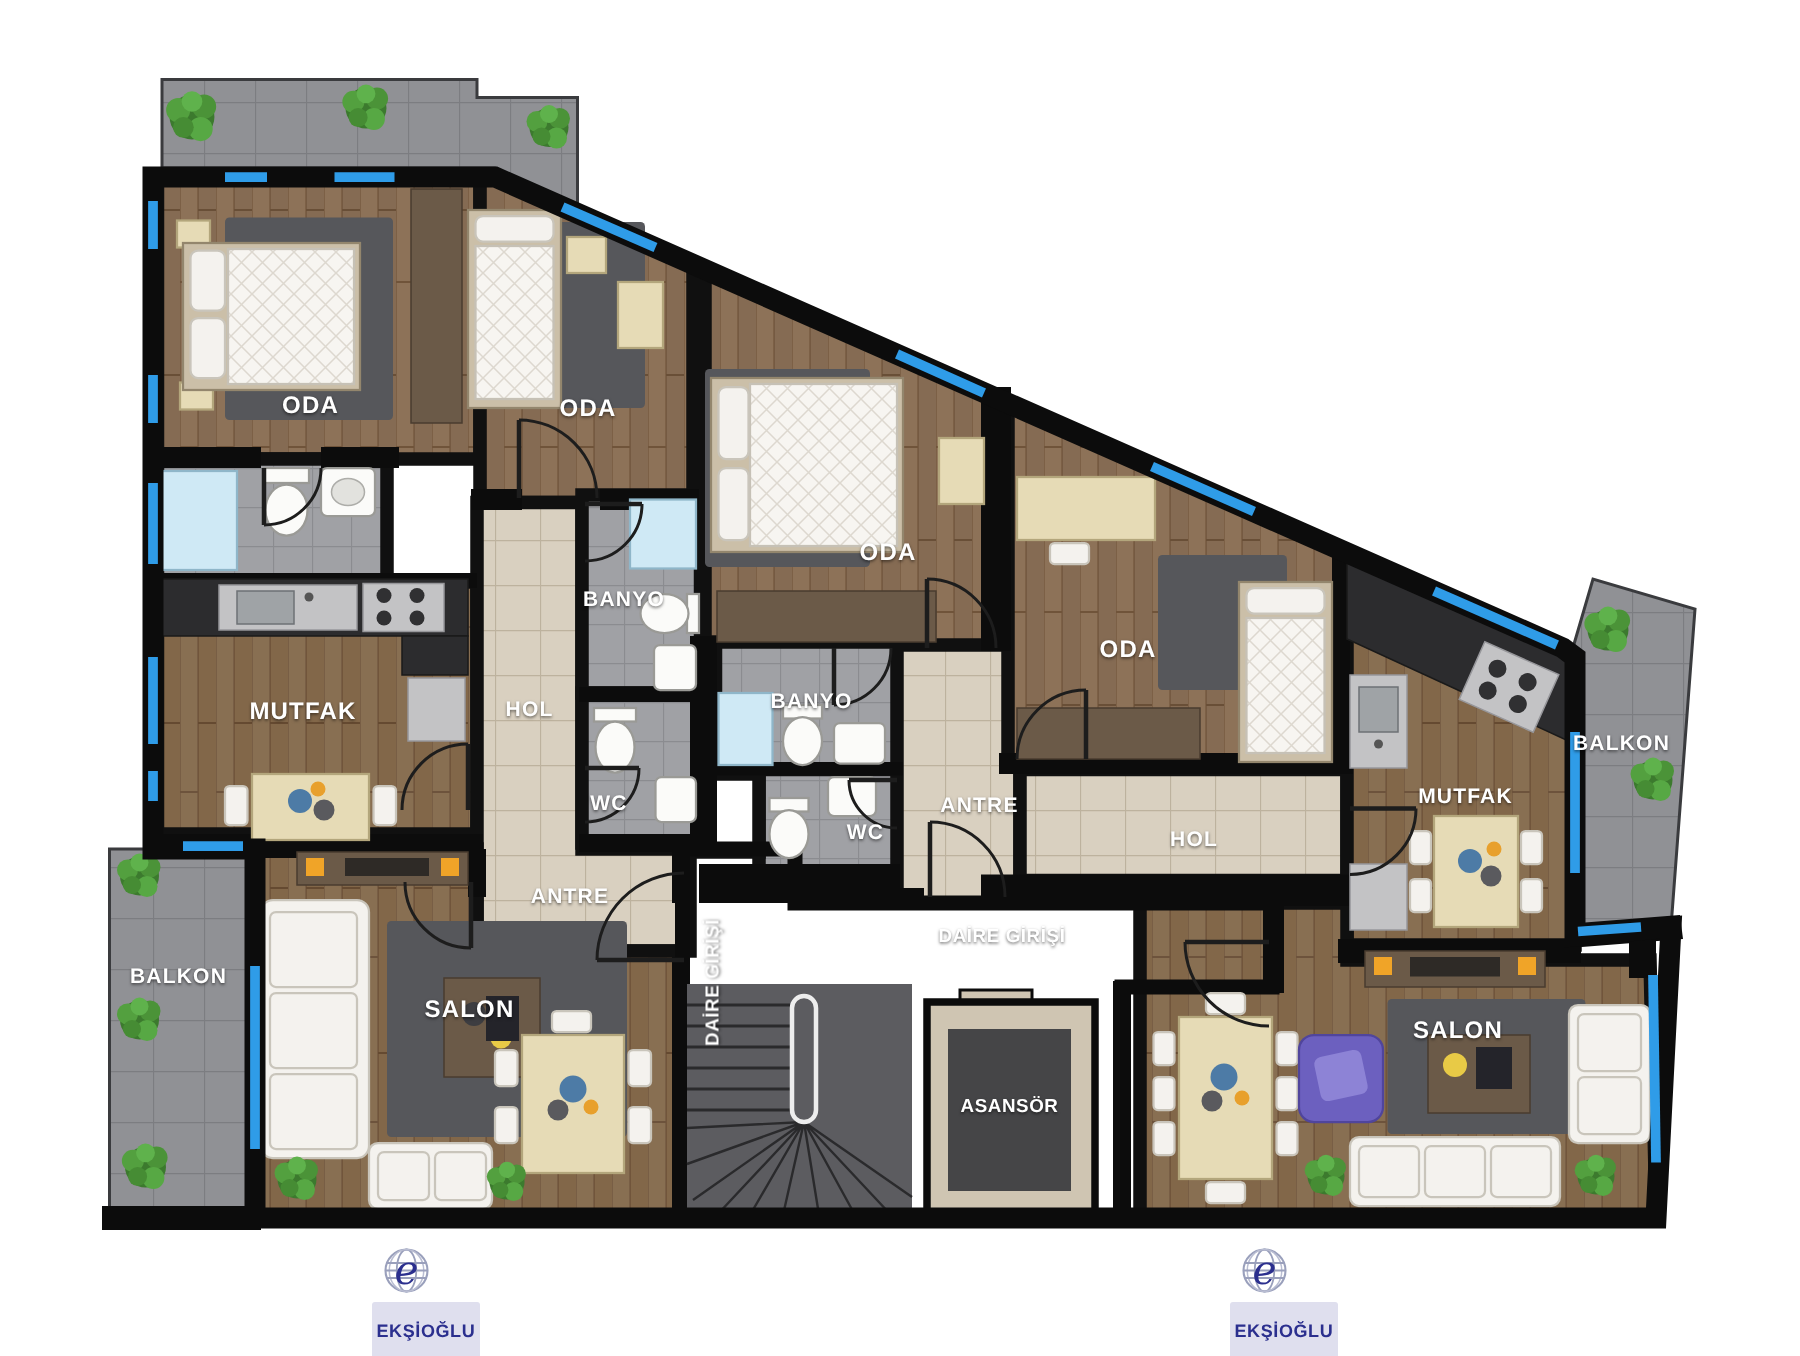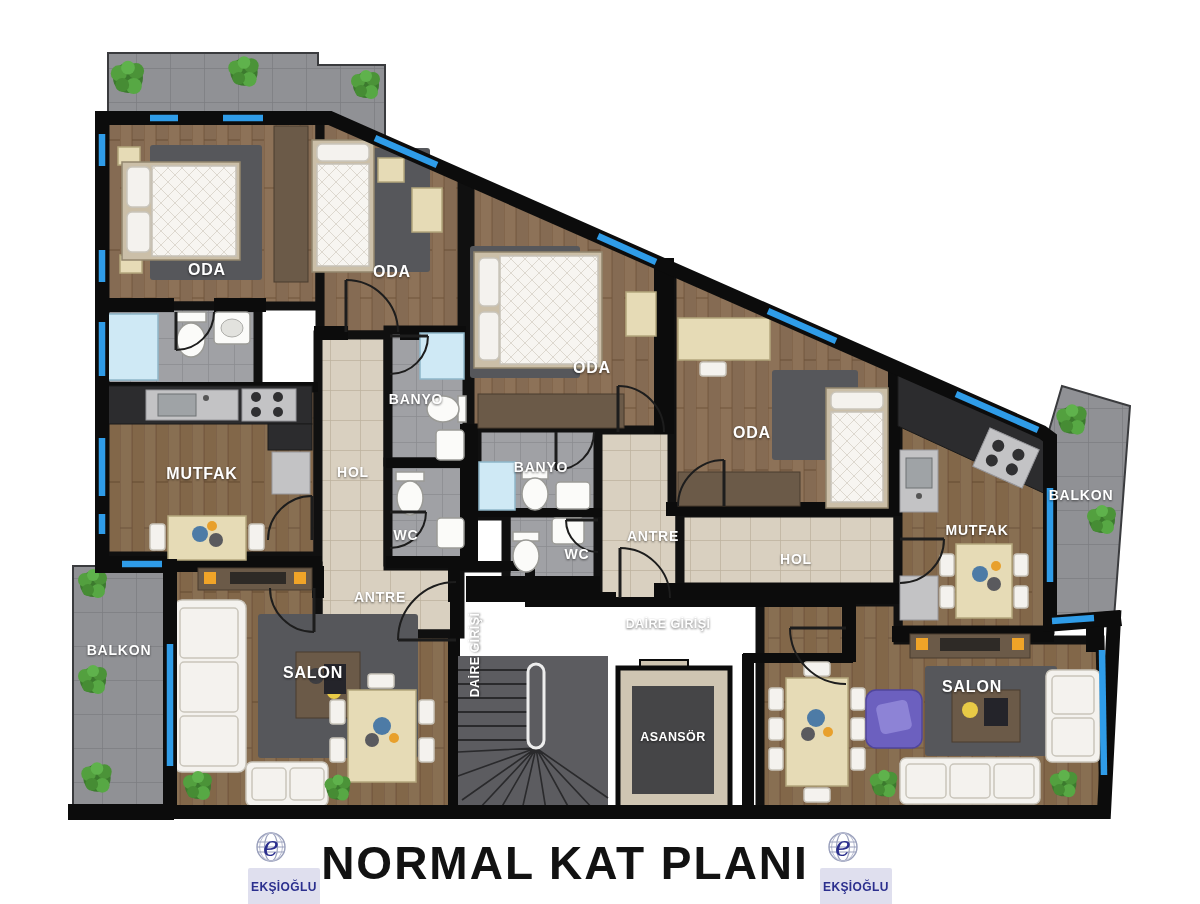--- a/index.html
+++ b/index.html
@@ -473,7 +473,6 @@
     <div class="brand-name">EKŞİOĞLU</div>
   </div>
 
-  <div class="plan-title">NORMAL KAT PLANI</div>
 
   <div class="logo right">
     <svg width="46" height="40" viewBox="0 0 46 40">

